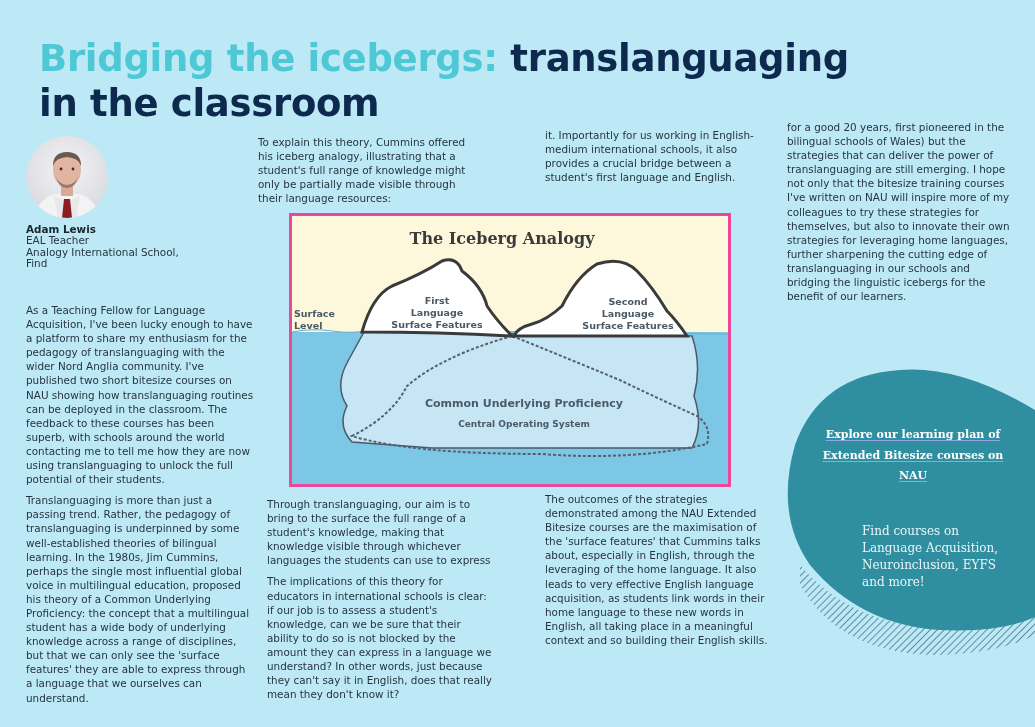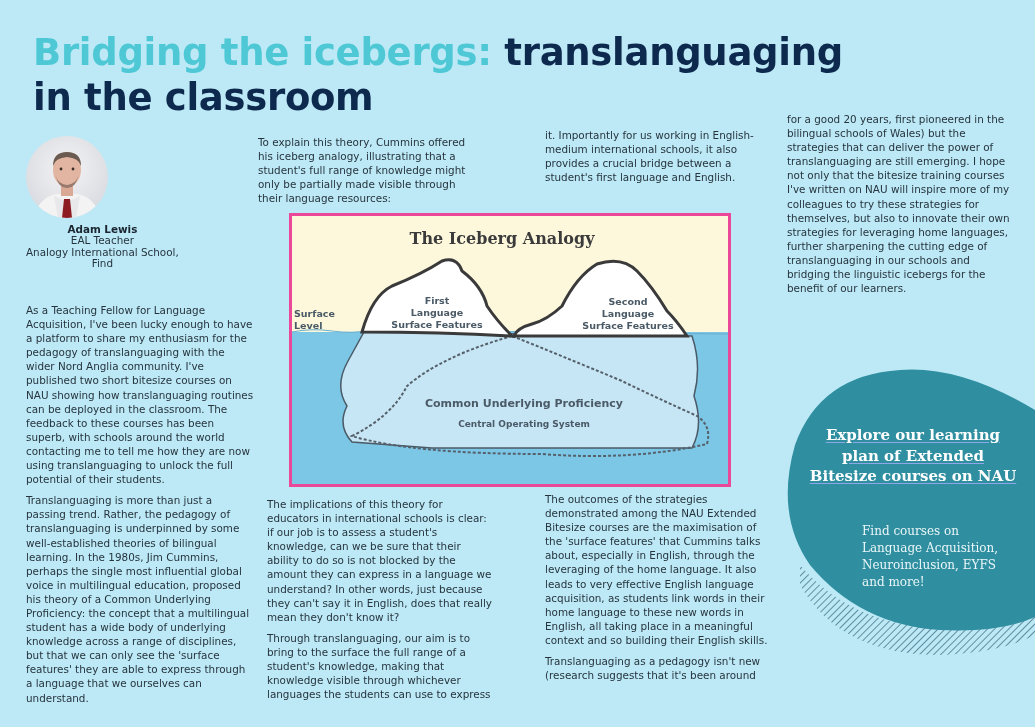--- a/index.html
+++ b/index.html
@@ -14,7 +14,7 @@
     position: absolute; left: 27px; top: 24px; width: 840px;
     font-family: "DejaVu Sans", sans-serif; font-weight: bold;
     font-size: 37px; line-height: 45px; letter-spacing: -0.3px;
-    margin: 6px;
+    margin: 12px;
   }
   .title .t1 { color: #4fc8d6; }
   .title .t2 { color: #0d2a4e; }

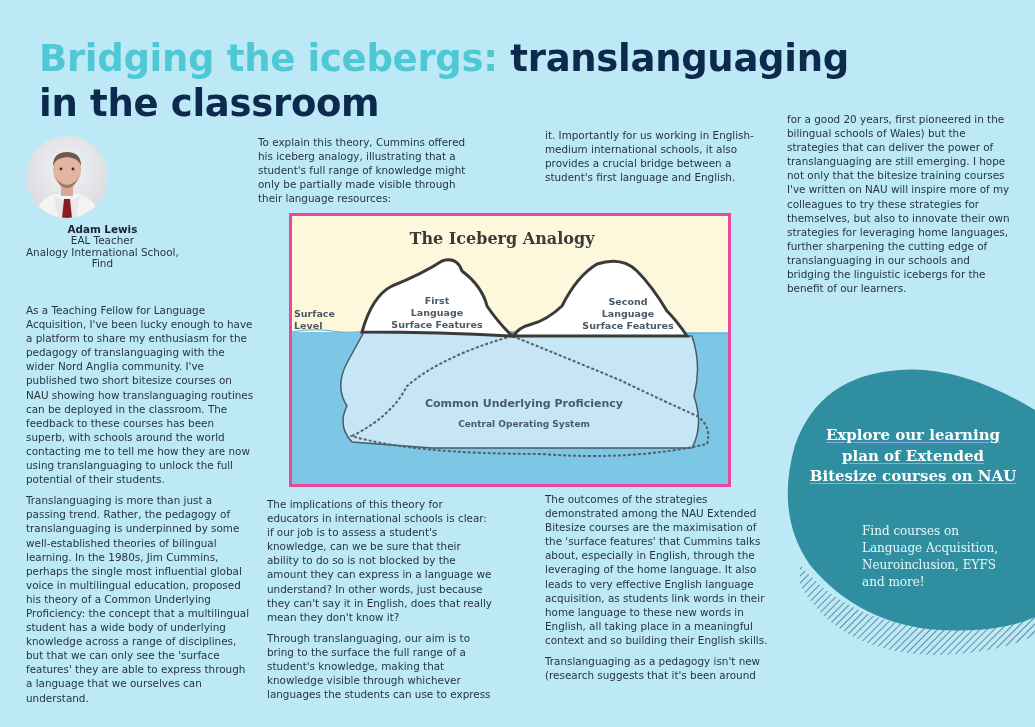--- a/index.html
+++ b/index.html
@@ -87,7 +87,7 @@
   <p>it. Importantly for us working in English-medium international schools, it also provides a crucial bridge between a student's first language and English.</p>
 </div>
 
-<div class="col" style="left:787px; top:112px; width:228px;">
+<div class="col" style="left:787px; top:120px; width:228px;">
   <p>for a good 20 years, first pioneered in the bilingual schools of Wales) but the strategies that can deliver the power of translanguaging are still emerging. I hope not only that the bitesize training courses I've written on NAU will inspire more of my colleagues to try these strategies for themselves, but also to innovate their own strategies for leveraging home languages, further sharpening the cutting edge of translanguaging in our schools and bridging the linguistic icebergs for the benefit of our learners.</p>
 </div>
 

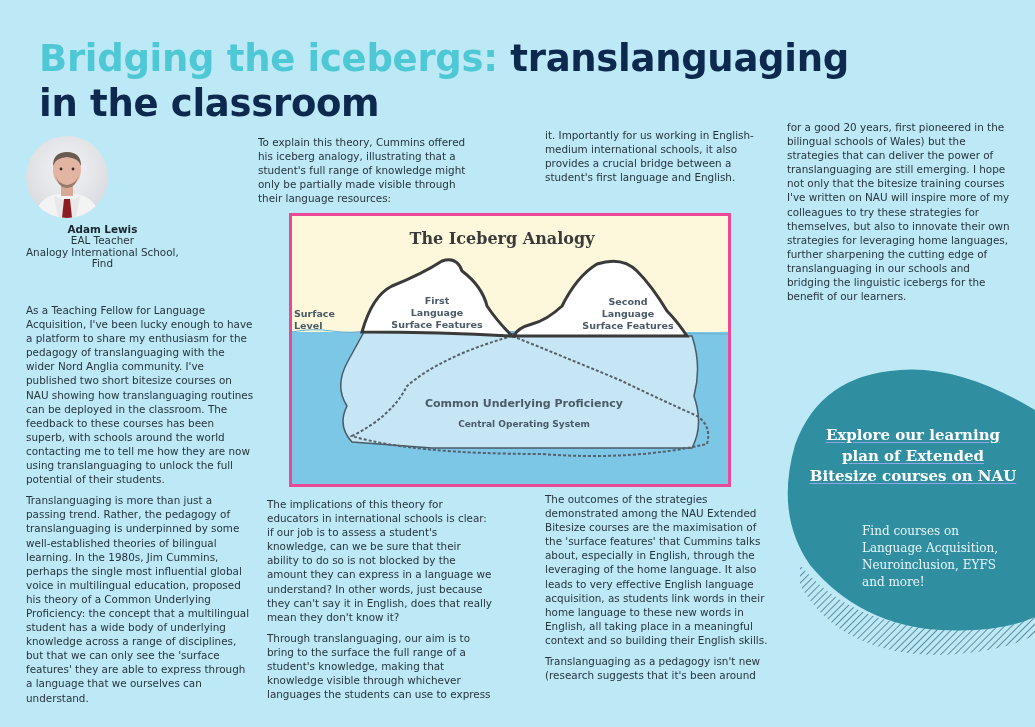--- a/index.html
+++ b/index.html
@@ -28,7 +28,7 @@
     border-radius: 50%; overflow: hidden;
     background: radial-gradient(circle at 50% 40%, #f4f4f6 0%, #dcdde2 70%, #cfd0d6 100%);
   }
-  .author { position: absolute; left: 26px; top: 224px; font-size: 10.4px; line-height: 11.4px; color: #26343e; text-align: center; }
+  .author { position: absolute; left: 26px; top: 224px; font-size: 10.4px; line-height: 11.4px; color: #26343e; }
   .author .name { font-weight: bold; color: #1a2530; }
   .figure {
     position: absolute; left: 289px; top: 213px; width: 436px; height: 268px;

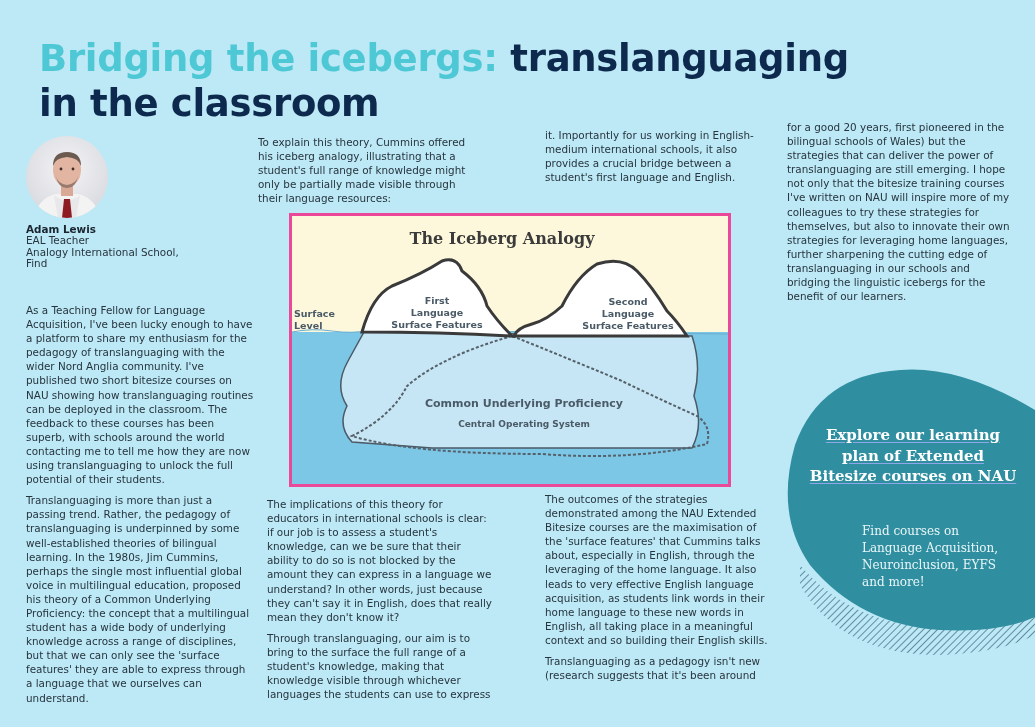--- a/index.html
+++ b/index.html
@@ -39,7 +39,7 @@
   .cta-title {
     position: absolute; left: 808px; top: 425px; width: 210px;
     text-align: center; font-family: "DejaVu Serif", serif; font-weight: bold;
-    font-size: 15px; line-height: 20.5px; color: #ffffff;
+    font-size: 11px; line-height: 20.5px; color: #ffffff;
     text-decoration: underline; text-decoration-color: #8fa6e8; text-underline-offset: 2px;
     cursor: pointer;
   }

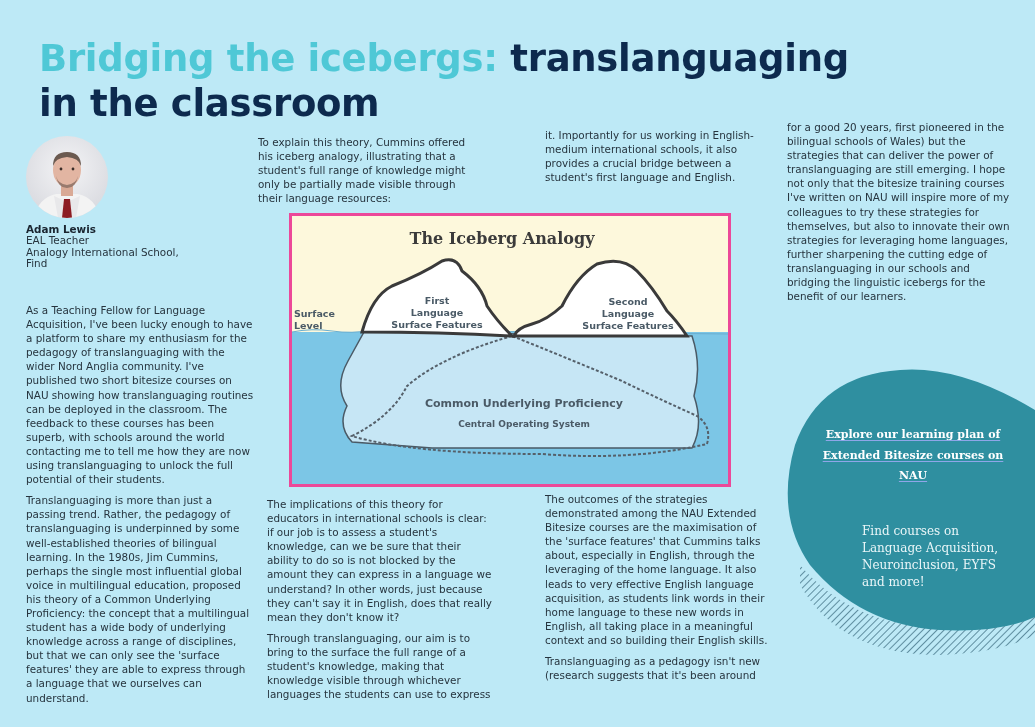--- a/index.html
+++ b/index.html
@@ -119,8 +119,8 @@
 </div>
 
 <div class="col" style="left:267px; top:497px; width:228px;">
+  <p>Through translanguaging, our aim is to bring to the surface the full range of a student's knowledge, making that knowledge visible through whichever languages the students can use to express</p>
   <p>The implications of this theory for educators in international schools is clear: if our job is to assess a student's knowledge, can we be sure that their ability to do so is not blocked by the amount they can express in a language we understand? In other words, just because they can't say it in English, does that really mean they don't know it?</p>
-  <p>Through translanguaging, our aim is to bring to the surface the full range of a student's knowledge, making that knowledge visible through whichever languages the students can use to express</p>
 </div>
 
 <div class="col" style="left:545px; top:492px; width:228px;">

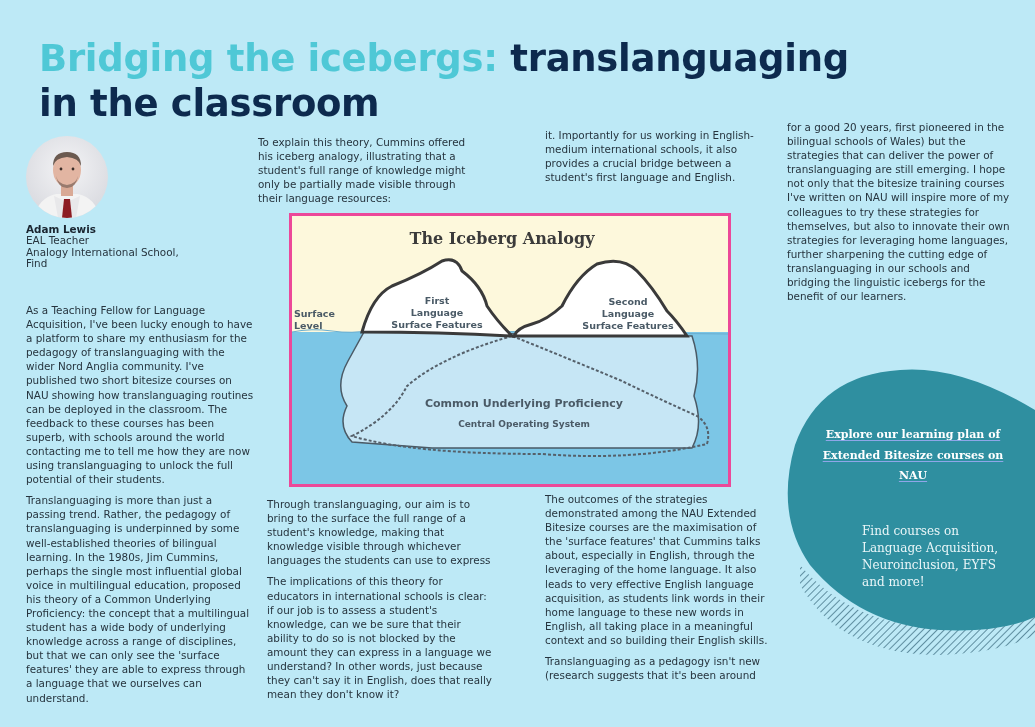--- a/index.html
+++ b/index.html
@@ -125,7 +125,6 @@
 
 <div class="col" style="left:545px; top:492px; width:228px;">
   <p>The outcomes of the strategies demonstrated among the NAU Extended Bitesize courses are the maximisation of the 'surface features' that Cummins talks about, especially in English, through the leveraging of the home language. It also leads to very effective English language acquisition, as students link words in their home language to these new words in English, all taking place in a meaningful context and so building their English skills.</p>
-  <p>Translanguaging as a pedagogy isn't new (research suggests that it's been around</p>
 </div>
 
 <svg class="cta-blob" viewBox="0 0 255 300">

